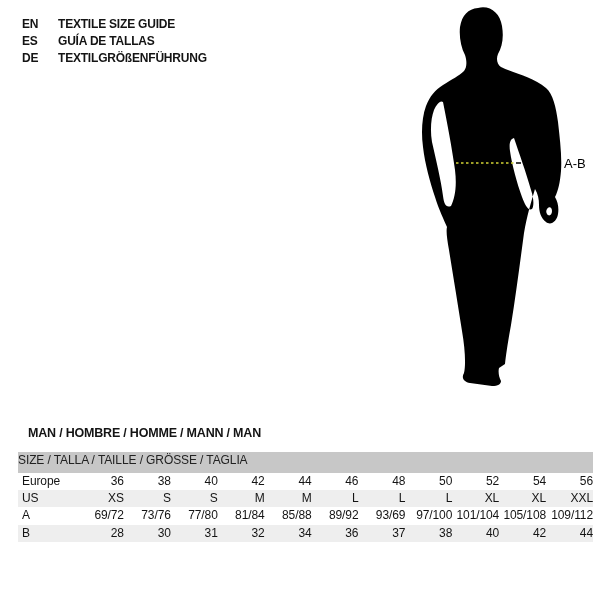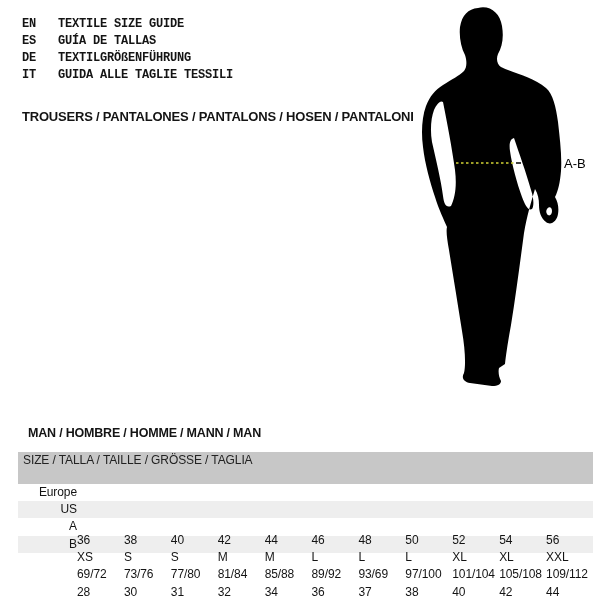--- a/index.html
+++ b/index.html
@@ -8,7 +8,7 @@
     font-family:"Liberation Sans", sans-serif;color:#141414;
   }
   
-  .lang-list{position:absolute;left:22px;top:15px;font-family:Liberation Mono, monospace;}
+  .lang-list{position:absolute;left:22px;top:15px;}
   .lang-row{display:flex;height:17px;align-items:center;font-size:12px;font-weight:700;letter-spacing:-0.2px;}
   .lang-code{width:36px;flex:0 0 36px;}
   .product-heading{position:absolute;left:22px;top:109px;font-size:13px;font-weight:700;letter-spacing:-0.2px;}

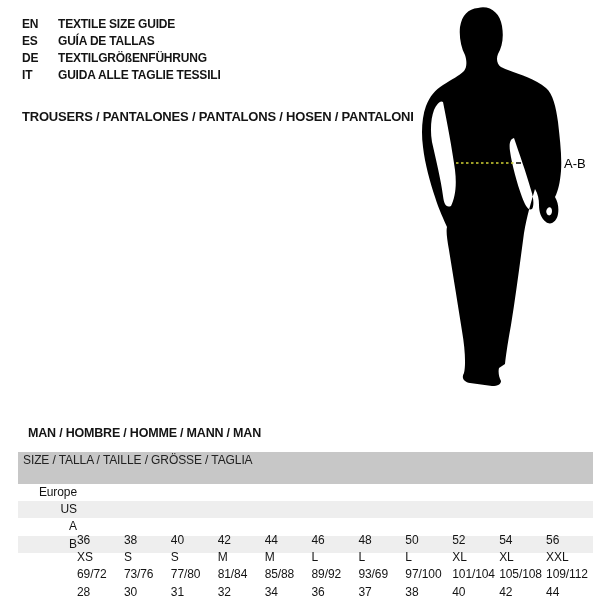--- a/index.html
+++ b/index.html
@@ -44,10 +44,6 @@
       <div class="lang-row">
         <span class="lang-code">DE</span>
         <span class="lang-label">TEXTILGRÖßENFÜHRUNG</span>
-      </div>
-      <div class="lang-row">
-        <span class="lang-code">IT</span>
-        <span class="lang-label">GUIDA ALLE TAGLIE TESSILI</span>
       </div>
     </div>
 

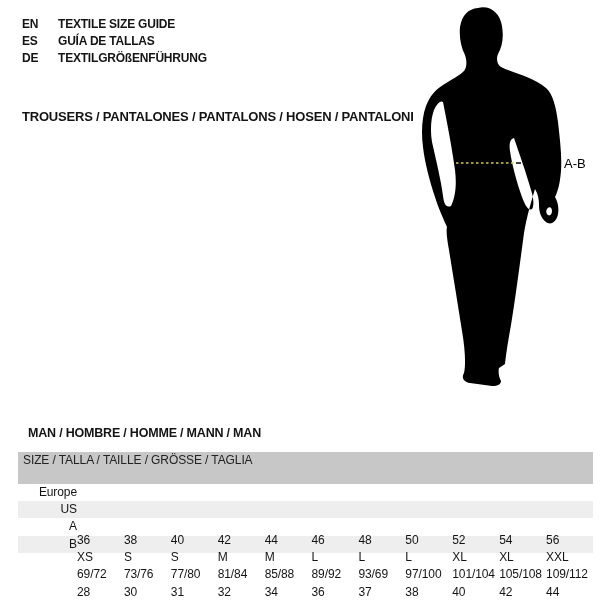--- a/index.html
+++ b/index.html
@@ -47,7 +47,6 @@
       </div>
     </div>
 
-  <div class="product-heading">TROUSERS / PANTALONES / PANTALONS / HOSEN / PANTALONI</div>
 
   <svg class="figure-svg" viewBox="0 0 200 400" xmlns="http://www.w3.org/2000/svg">
     <path id="silhouettePath" fill="#000000" fill-rule="evenodd" d="

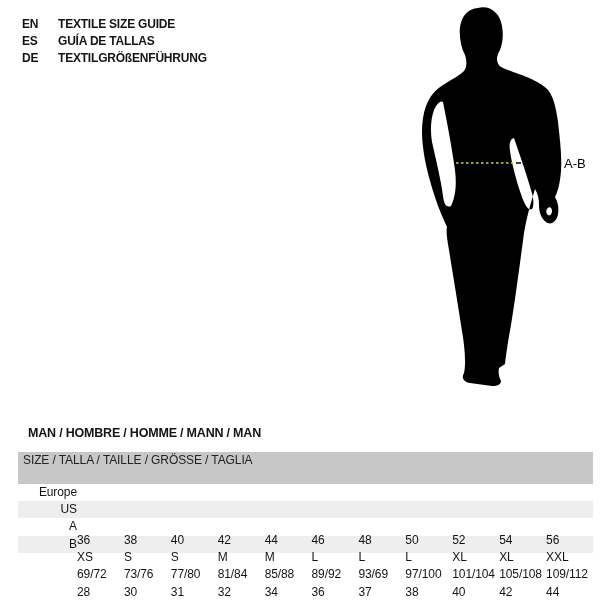--- a/index.html
+++ b/index.html
@@ -19,7 +19,7 @@
   .section-heading{position:absolute;left:20px;top:426px;font-size:12.5px;font-weight:700;letter-spacing:-0.2px;padding-left:8px;}
   
   .size-table{position:absolute;left:18px;top:452px;width:575px;font-size:12px;letter-spacing:-0.1px;}
-  .table-header{background:var(--header-bg,#c7c7c7);height:32px;line-height:17px;padding-left:5px;color:#222;}
+  .table-header{background:var(--header-bg,#c7c7c7);height:21px;line-height:17px;color:#222;}
   .t-row{display:grid;grid-template-columns:59px repeat(11,1fr);height:17.2px;line-height:17.2px;}
   .t-row.alt{background:var(--stripe,#eeeeee);}
   .t-label{padding-left:4px;text-align:right;}

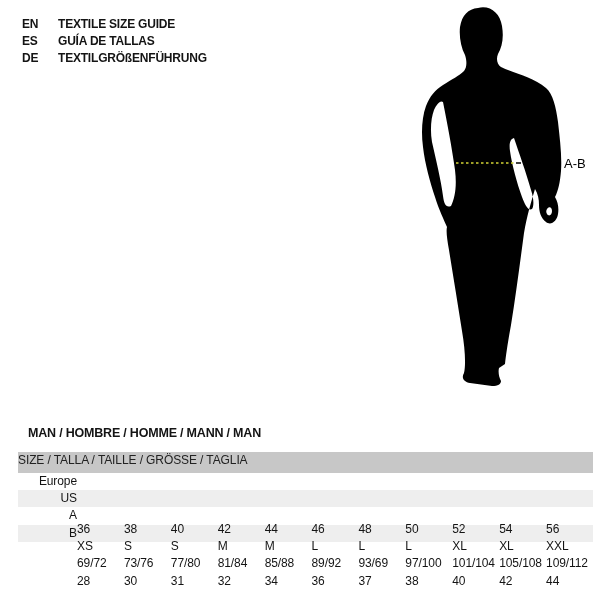--- a/index.html
+++ b/index.html
@@ -22,7 +22,7 @@
   .table-header{background:var(--header-bg,#c7c7c7);height:21px;line-height:17px;color:#222;}
   .t-row{display:grid;grid-template-columns:59px repeat(11,1fr);height:17.2px;line-height:17.2px;}
   .t-row.alt{background:var(--stripe,#eeeeee);}
-  .t-label{padding-left:4px;text-align:right;}
+  .t-label{padding-left:4px;text-align:left;}
   .t-cell{text-align:left;margin-top:48px;}
   
   .footnotes{position:absolute;left:20px;top:550px;font-size:12px;font-weight:700;line-height:15.5px;letter-spacing:-0.2px;}

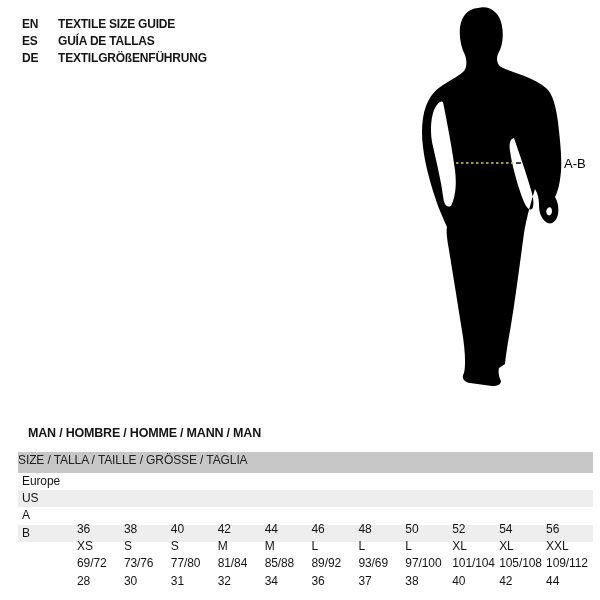--- a/index.html
+++ b/index.html
@@ -23,7 +23,7 @@
   .t-row{display:grid;grid-template-columns:59px repeat(11,1fr);height:17.2px;line-height:17.2px;}
   .t-row.alt{background:var(--stripe,#eeeeee);}
   .t-label{padding-left:4px;text-align:left;}
-  .t-cell{text-align:left;margin-top:48px;}
+  .t-cell{text-align:right;}
   
   .footnotes{position:absolute;left:20px;top:550px;font-size:12px;font-weight:700;line-height:15.5px;letter-spacing:-0.2px;}
 </style>

